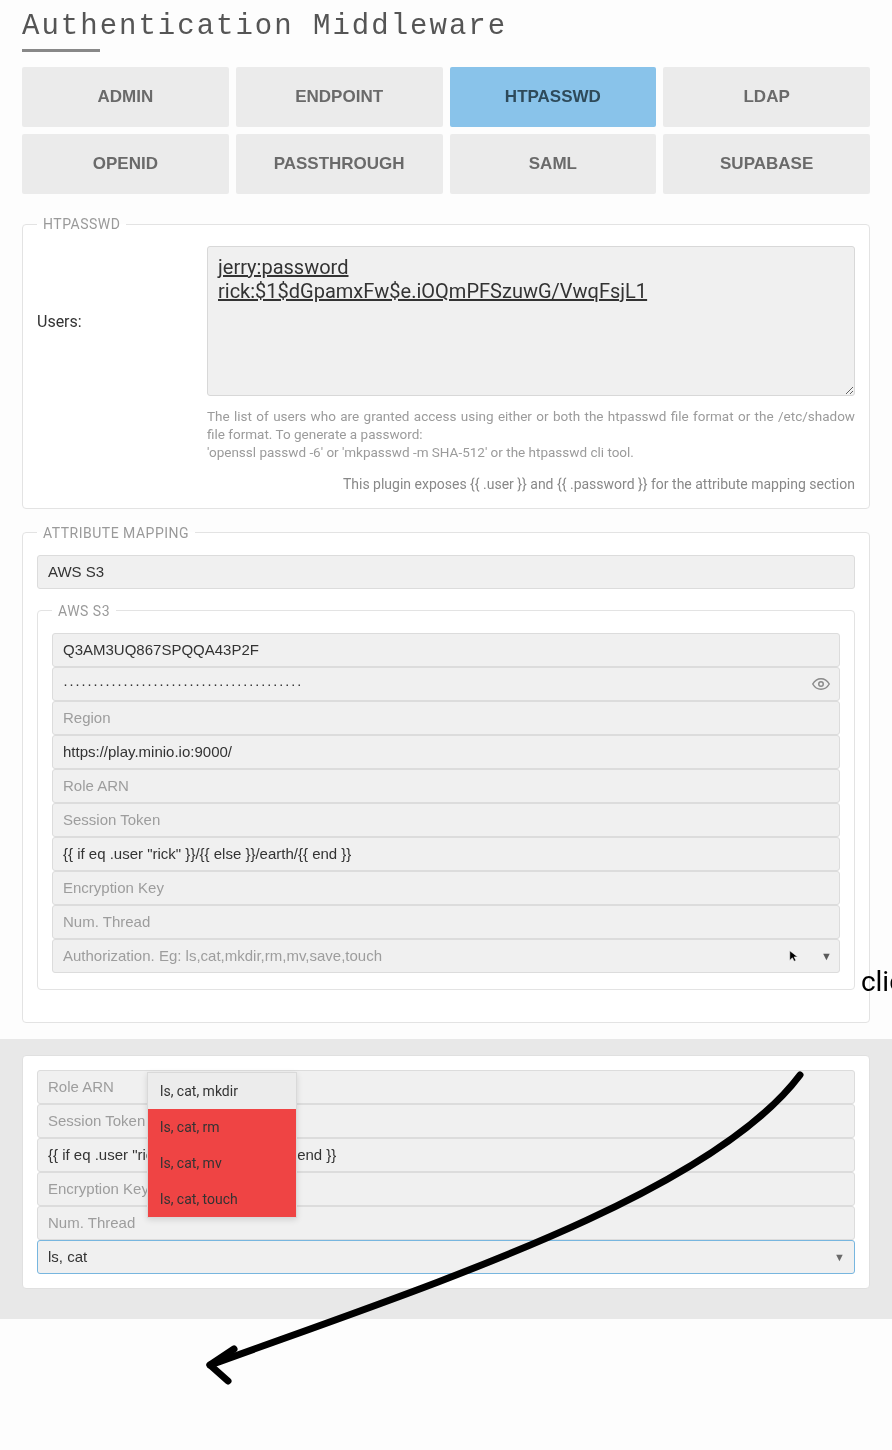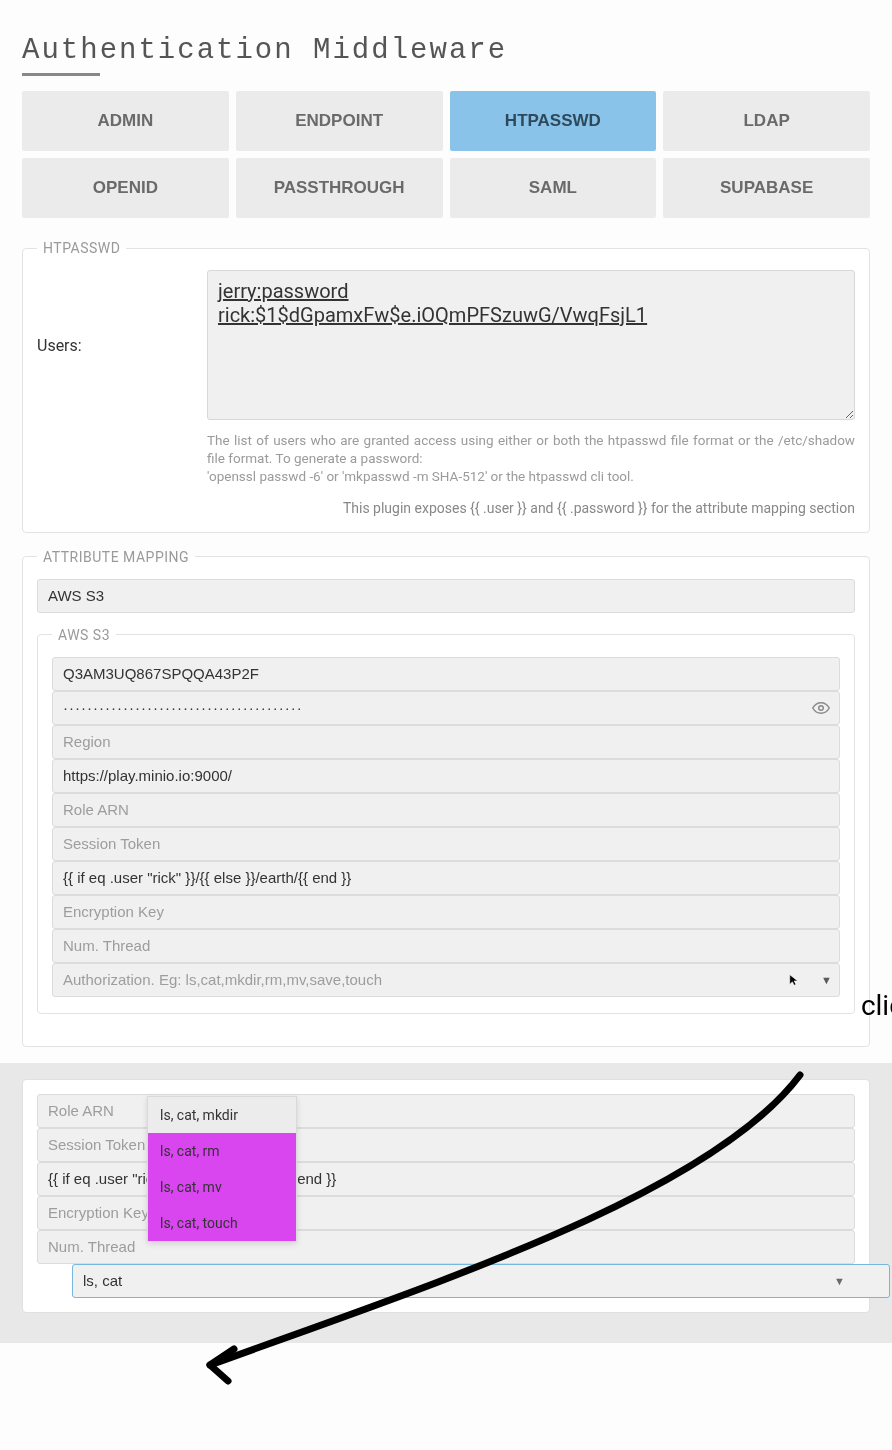--- a/index.html
+++ b/index.html
@@ -4,7 +4,7 @@
 <style>
   * { box-sizing: border-box; margin: 0; padding: 0; }
   body { font-family: -apple-system, BlinkMacSystemFont, "Segoe UI", Roboto, sans-serif; background: #fdfdfd; color: #333; font-size: 14px; width: 892px; }
-  .page { padding: 10px 22px 0 22px; margin-top: 24px; }
+  .page { padding: 10px 22px 0 22px; }
   h1 { font-family: "Courier New", monospace; font-size: 29px; font-weight: normal; color: #555; letter-spacing: 2px; margin-bottom: 24px; }
   h1 .underline { border-bottom: 3px solid #888; padding-bottom: 6px; }
 

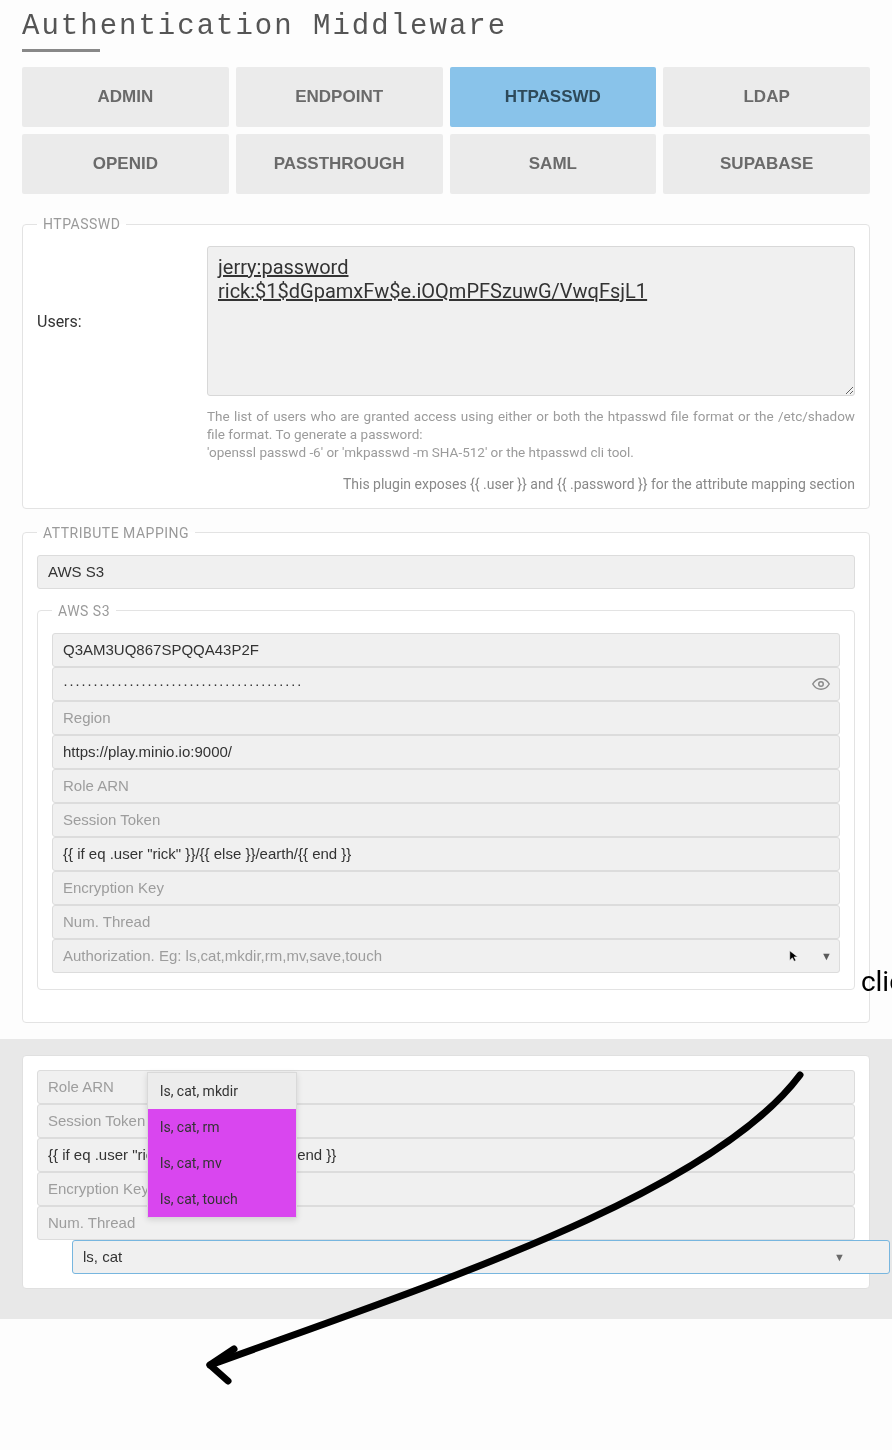--- a/index.html
+++ b/index.html
@@ -35,7 +35,7 @@
 
   .lower { background: #e8e8e8; padding: 16px 0 30px 0; margin-top: 8px; }
   .lower-inner { margin: 0 22px; background: #fff; border: 1px solid #e0e0e0; border-radius: 4px; padding: 14px; position: relative; }
-  .dropdown { position: absolute; left: 110px; top: 2px; width: 150px; background: #d946ef; border: 1px solid #d9d9d9; box-shadow: 0 2px 6px rgba(0,0,0,0.12); z-index: 5; }
+  .dropdown { position: absolute; left: 110px; top: 2px; width: 150px; background: #ef4444; border: 1px solid #d9d9d9; box-shadow: 0 2px 6px rgba(0,0,0,0.12); z-index: 5; }
   .dropdown .opt { padding: 10px 12px; font-size: 14px; color: #333; cursor: pointer; white-space: nowrap; position: relative; }
   .dropdown .opt.hi { background: #ececec; }
   .click-label { position: absolute; right: -6px; top: 8px; font-size: 28px; color: #000; font-weight: 400; }

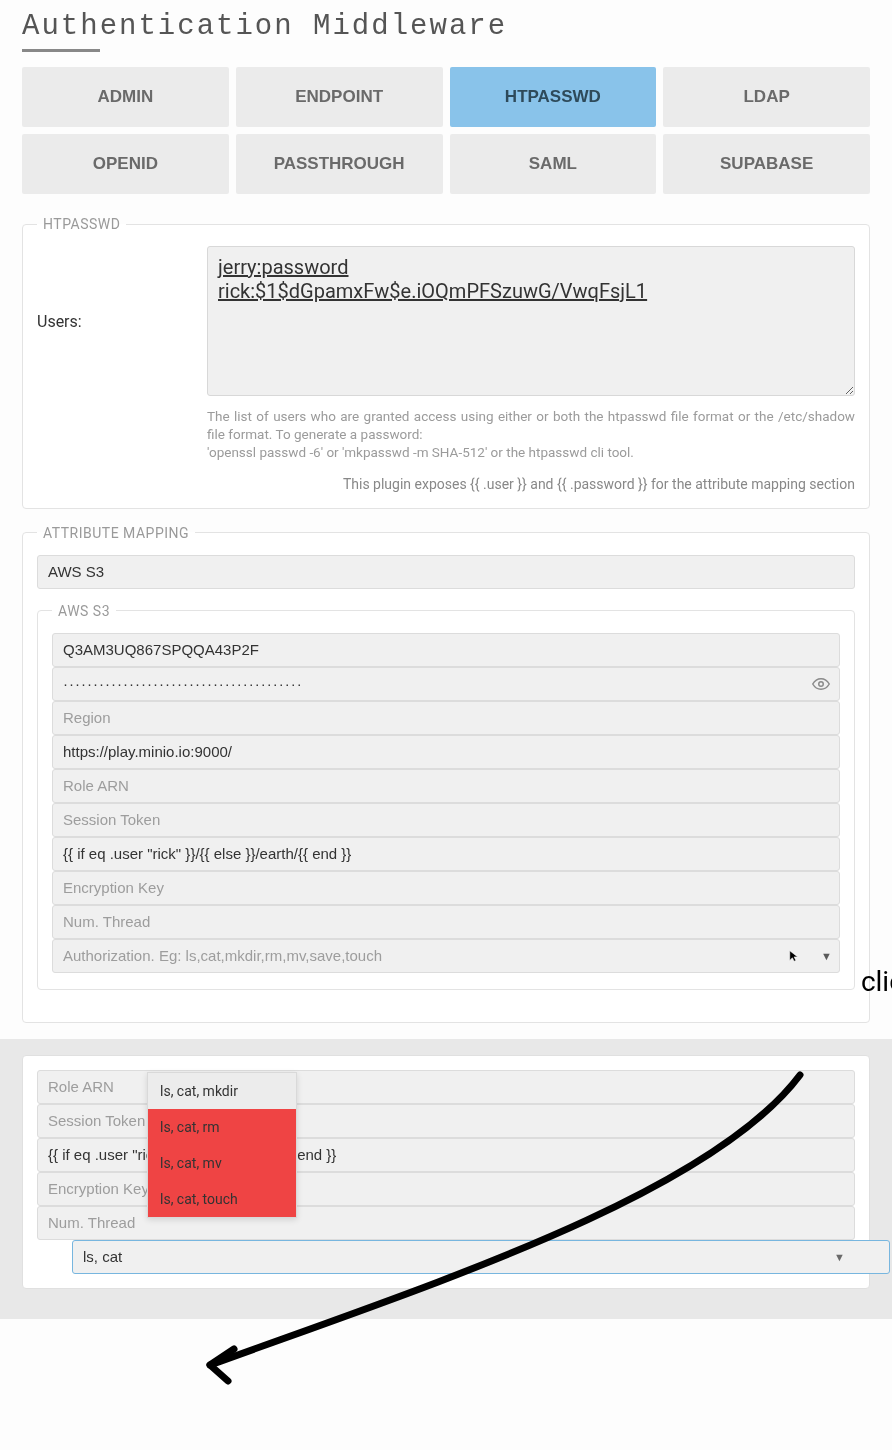--- a/index.html
+++ b/index.html
@@ -125,7 +125,7 @@
       <input class="input-like" placeholder="Encryption Key" style="">
       <input class="input-like" placeholder="Num. Thread" style="">
       <div class="datalist-wrap">
-        <input class="input-like active-input" style="padding-right: 16px; margin-left: 35px;" value="ls, cat">
+        <input class="input-like active-input" style="padding-right: 16px;" value="ls, cat">
         <span class="tri">▼</span>
       </div>
 

